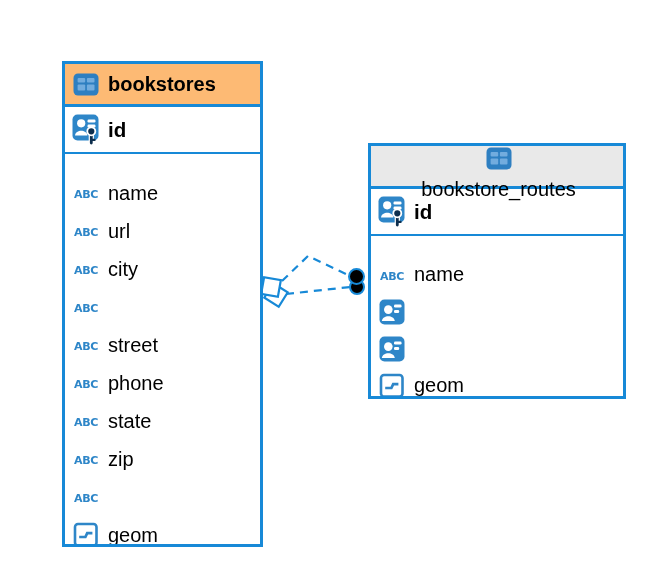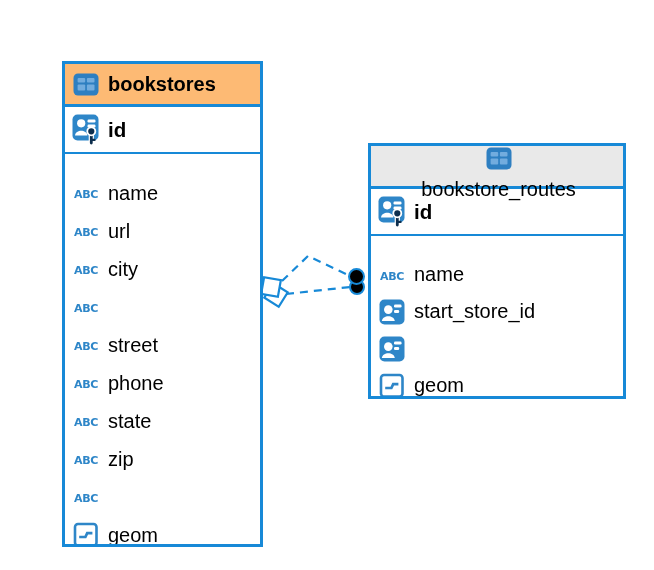--- a/index.html
+++ b/index.html
@@ -226,7 +226,6 @@
     <path d="M2.8 22 C3.6 15.6 15 15.6 15.8 22 Z" fill="#fff"></path>
   </svg>
           </span>
-          <span class="cell-label">start_store_id</span>
         </div>
         <div class="erd-row">
           <span class="cell-icon">

